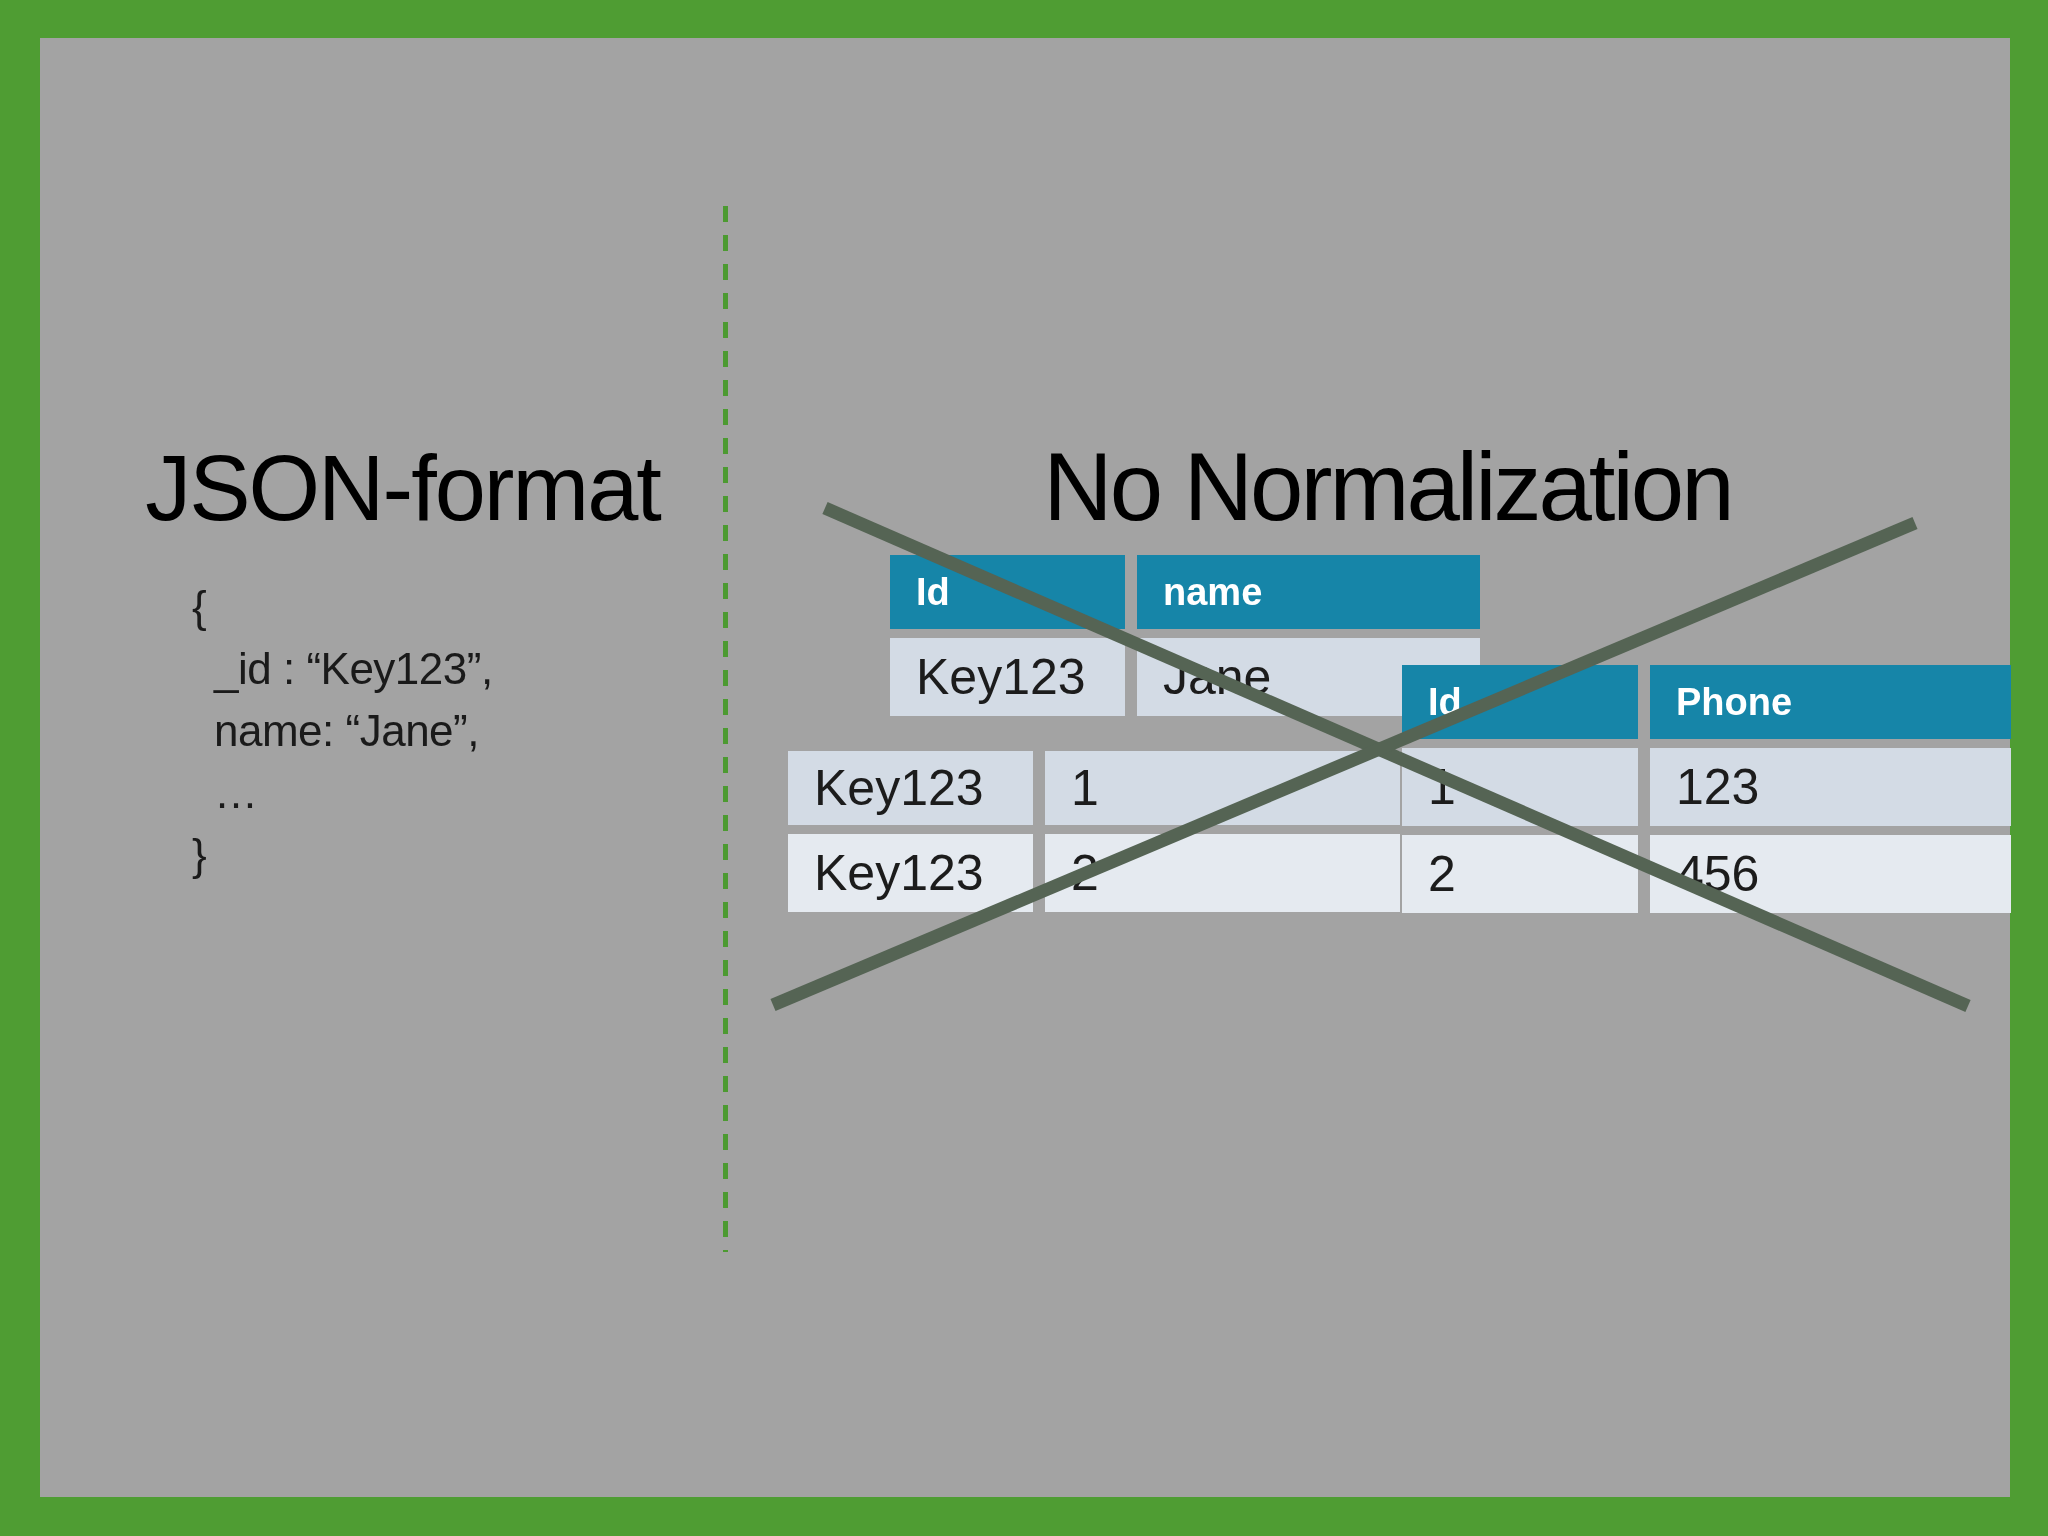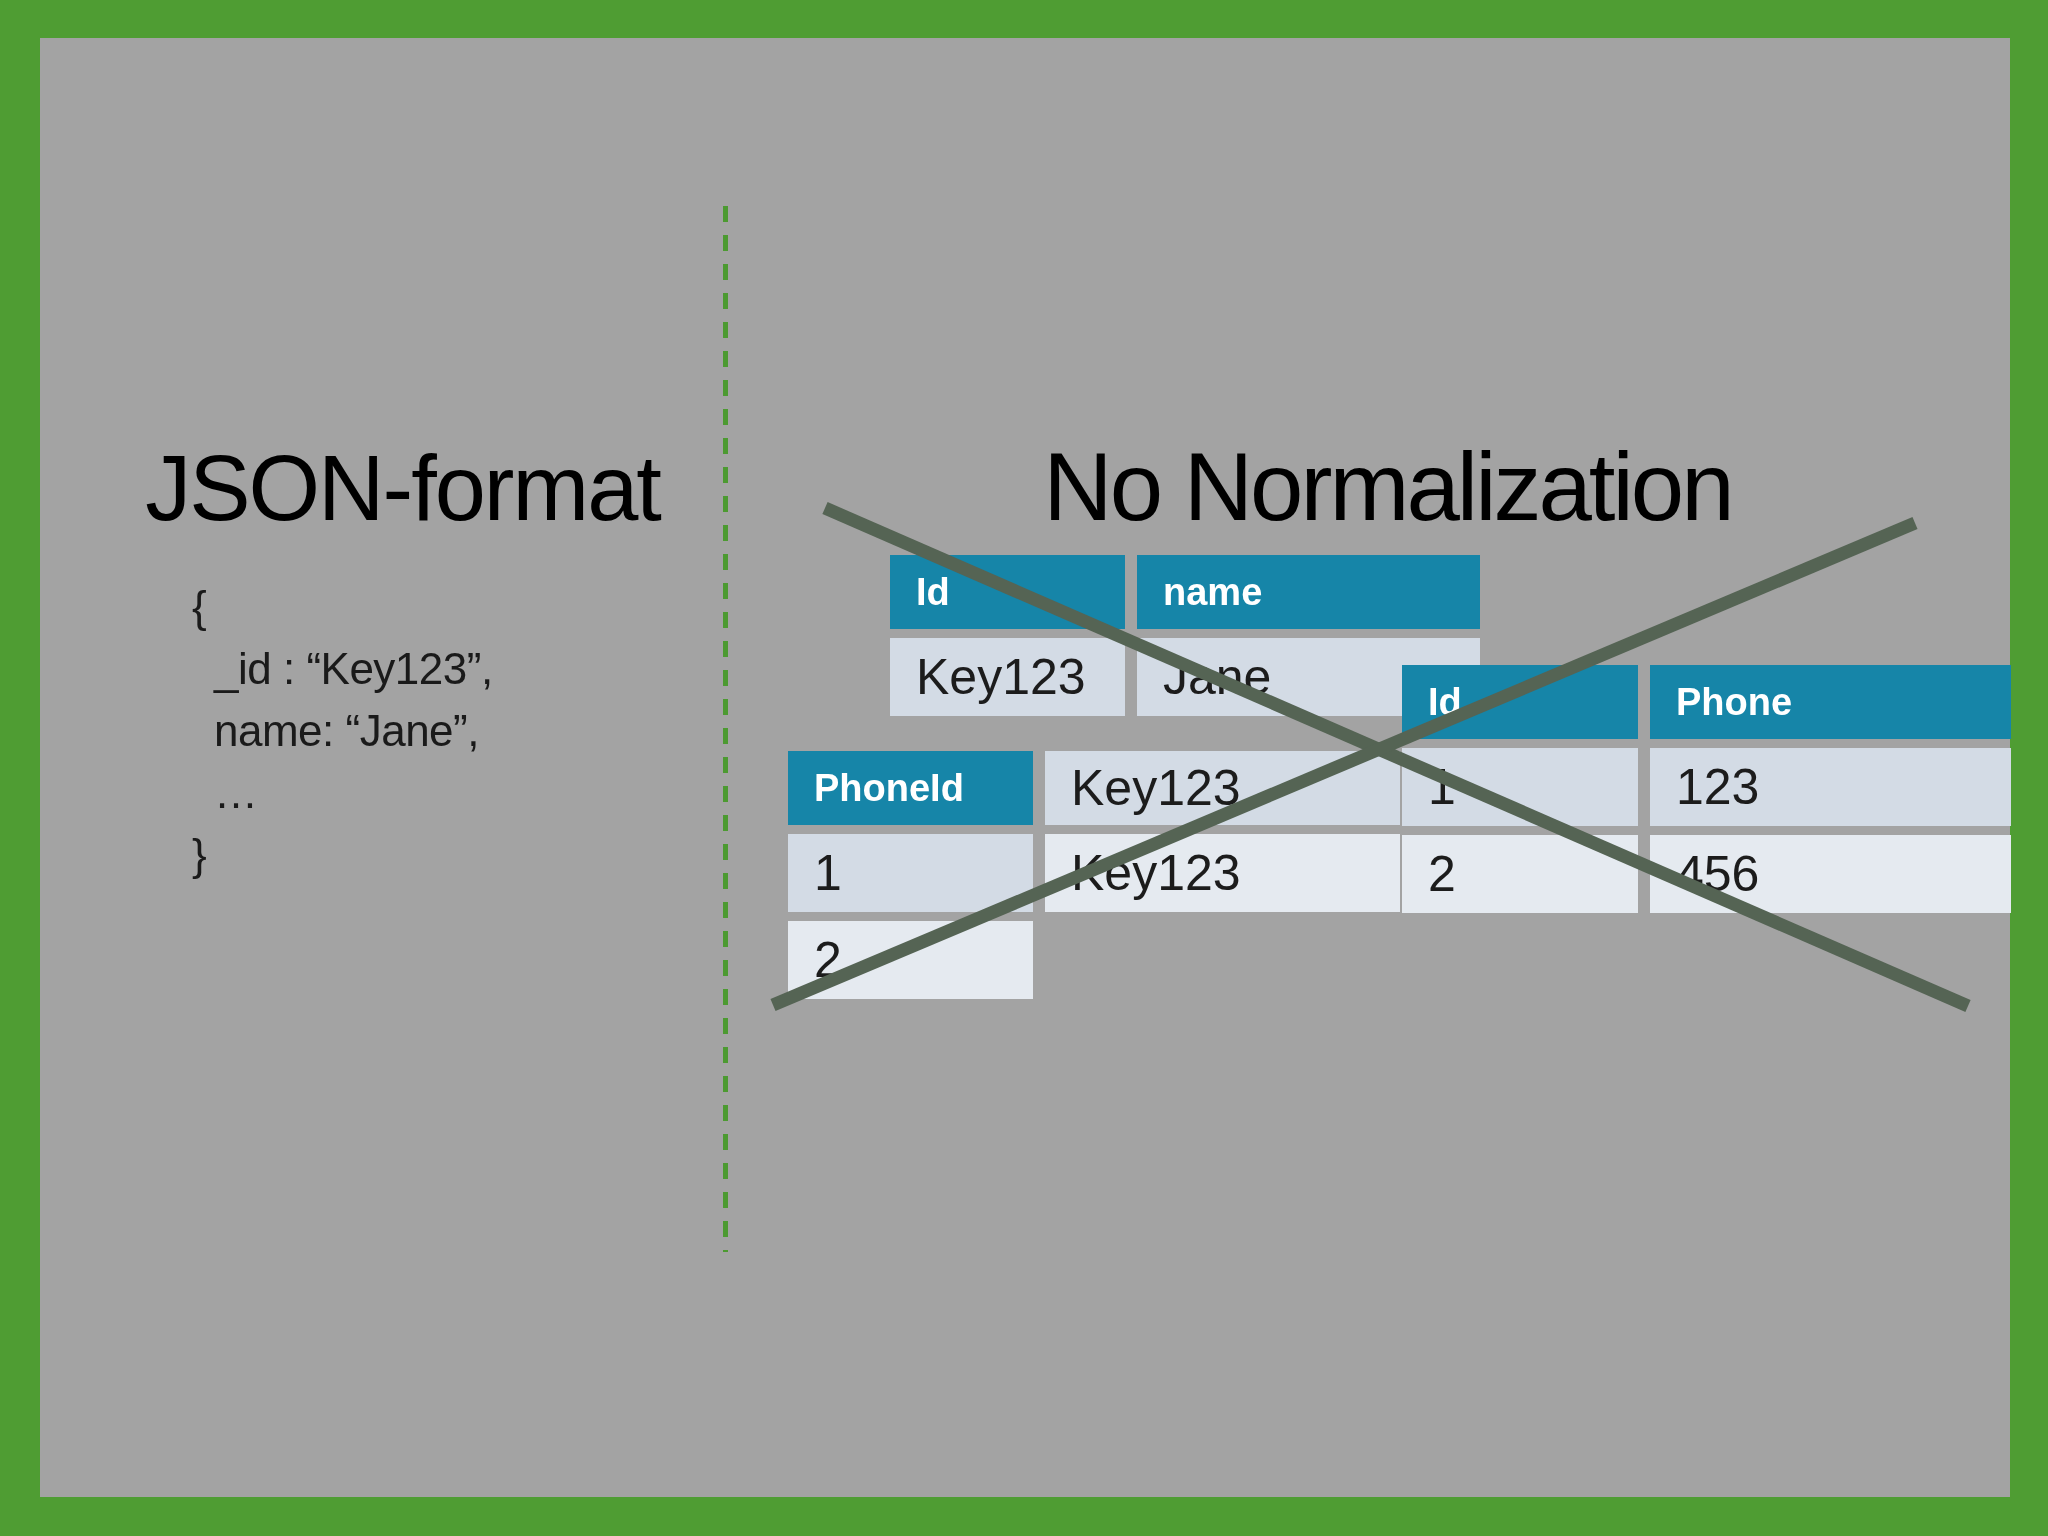--- a/index.html
+++ b/index.html
@@ -113,7 +113,6 @@
       </div>
 
     <div class="dbtable table-person_phone">
-        <div class="th">PhoneId</div>
         <div class="td dark">Key123</div>
         <div class="td dark">1</div>
         <div class="td light">Key123</div>

